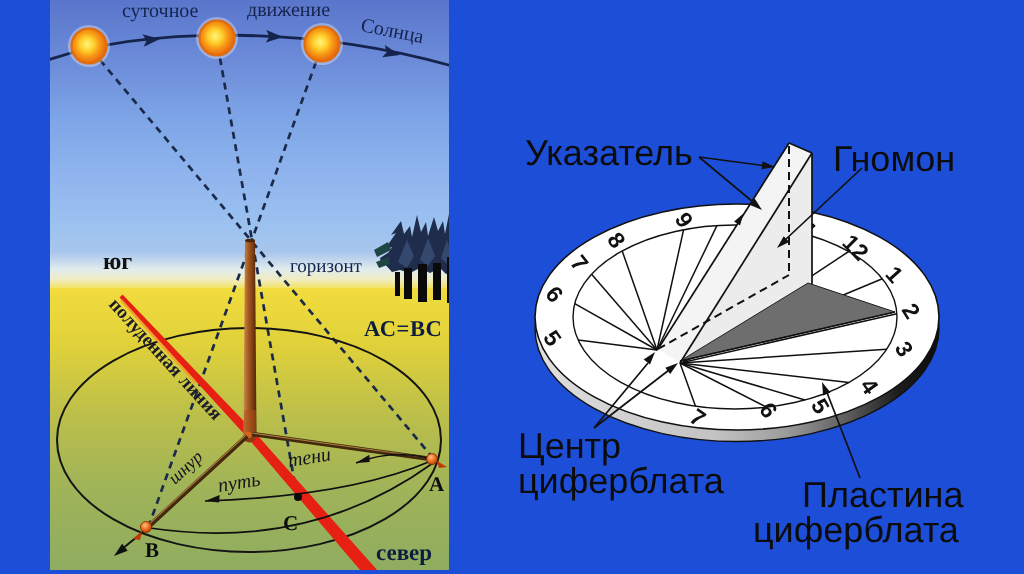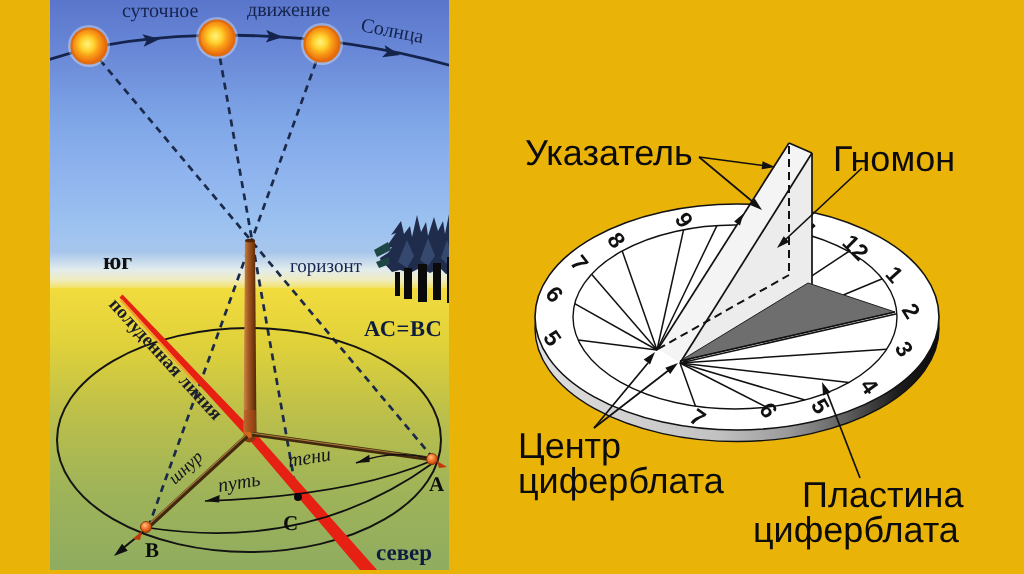--- a/index.html
+++ b/index.html
@@ -3,7 +3,7 @@
 <meta charset="utf-8">
 <style>
   html,body{margin:0;padding:0;background:#ffffff;}
-  #canvas{position:relative;will-change:transform;filter:blur(0.5px);width:1024px;height:574px;background:#eab308;overflow:hidden;
+  #canvas{position:relative;will-change:transform;filter:blur(0.5px);width:1024px;height:574px;background:#1d4ed8;overflow:hidden;
     font-family:"Liberation Sans", sans-serif;}
   svg{position:absolute;left:0;top:0;}
 </style>

